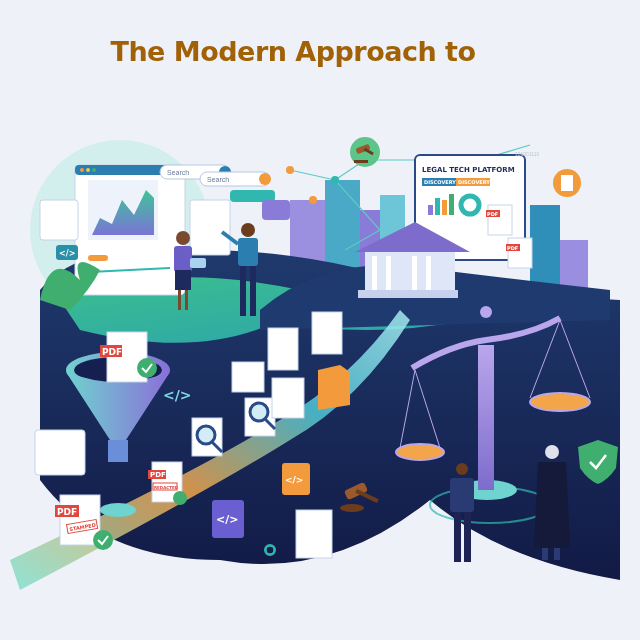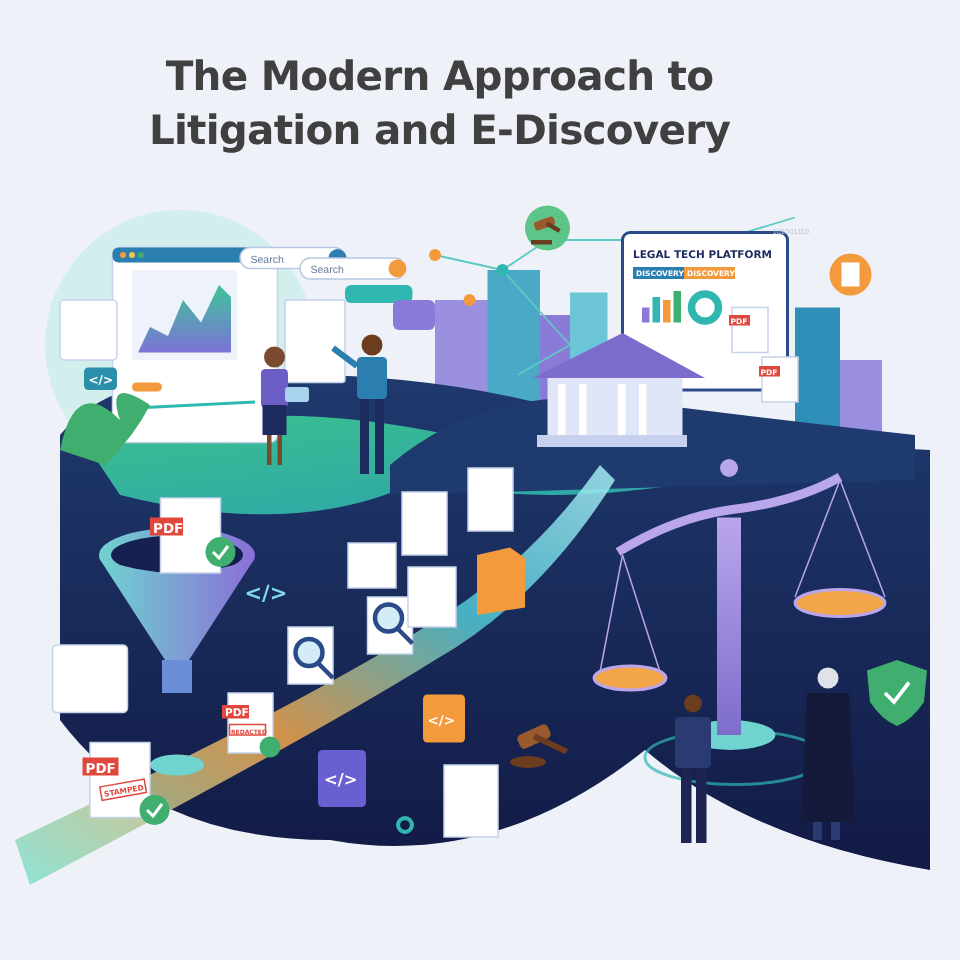--- a/index.html
+++ b/index.html
@@ -11,7 +11,7 @@
   }
   .title {
     position: absolute; left: 0; top: 34px; width: 586px;
-    text-align: center; color: #404040;
+    text-align: center; color: #a16207;
     font-family: "DejaVu Sans", sans-serif;
     font-weight: bold; font-size: 27px; line-height: 36px;
     letter-spacing: -0.5px;

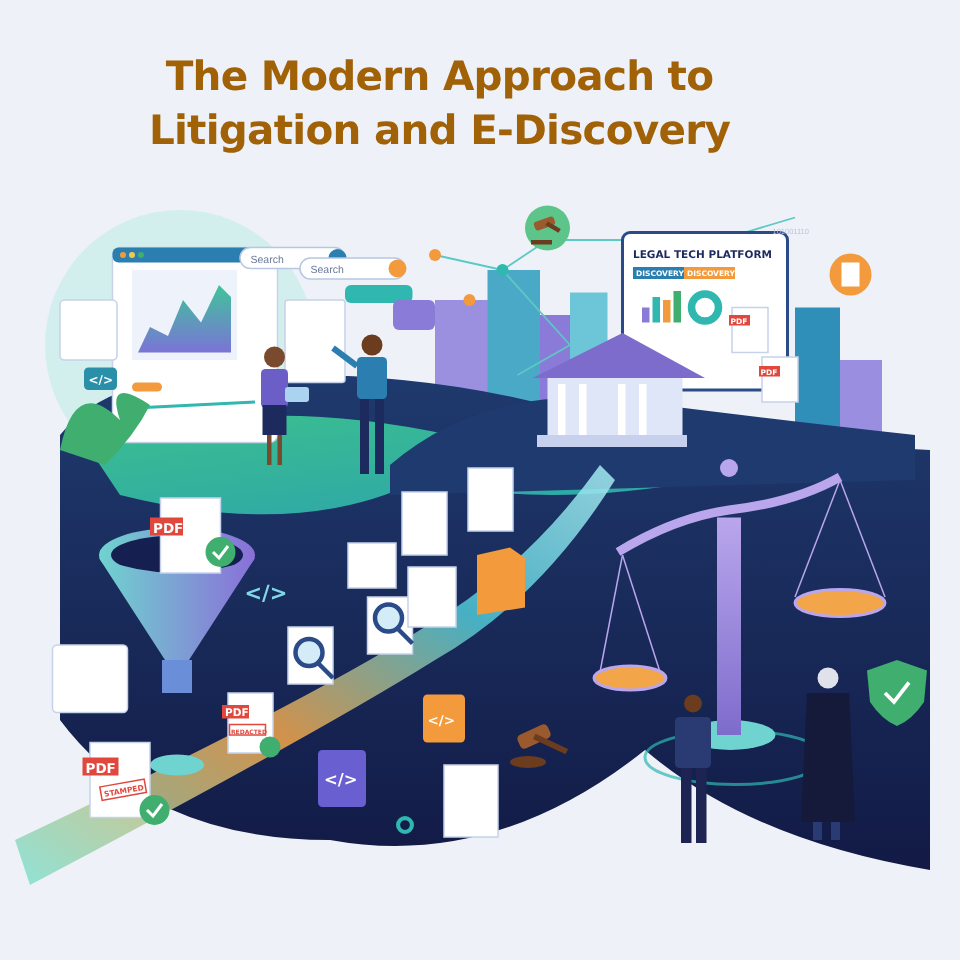--- a/index.html
+++ b/index.html
@@ -24,7 +24,6 @@
 
 <div class="title">
   <div>The Modern Approach to</div>
-  <div>Litigation and E-Discovery</div>
 </div>
 
 <svg class="scene" viewBox="0 0 640 640" xmlns="http://www.w3.org/2000/svg">

